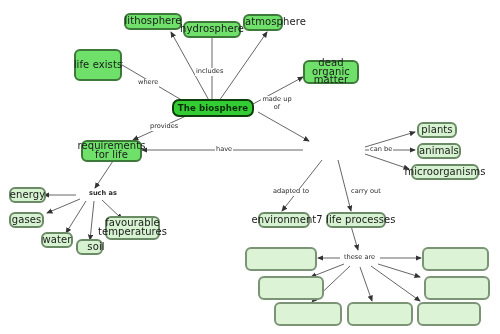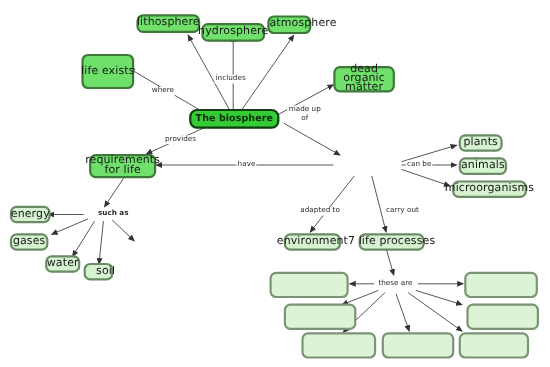--- a/index.html
+++ b/index.html
@@ -172,6 +172,9 @@
     <span>soil</span>
   </div>
 
+  <div class="node pale wrap" style="left:105px;top:216px;width:55px;height:24px;">
+    <span>favourable temperatures</span>
+  </div>
 
   <div class="node pale" style="left:258px;top:212px;width:52px;height:16px;">
     <span>environment</span>

